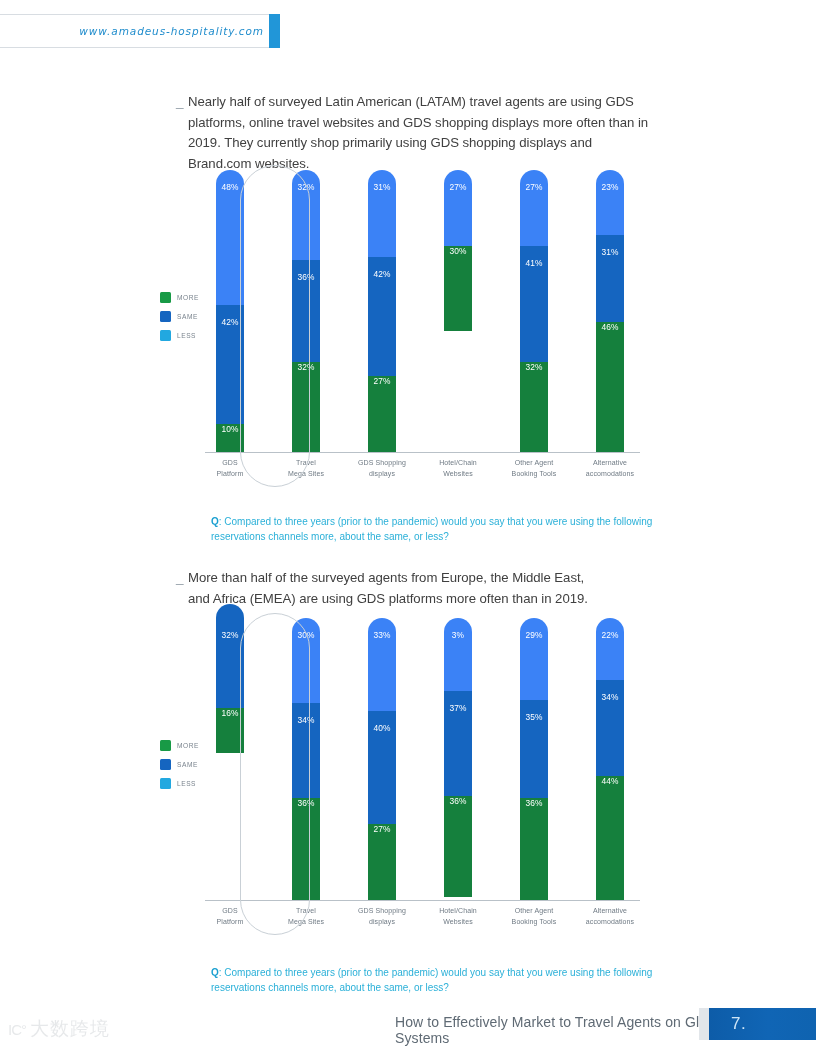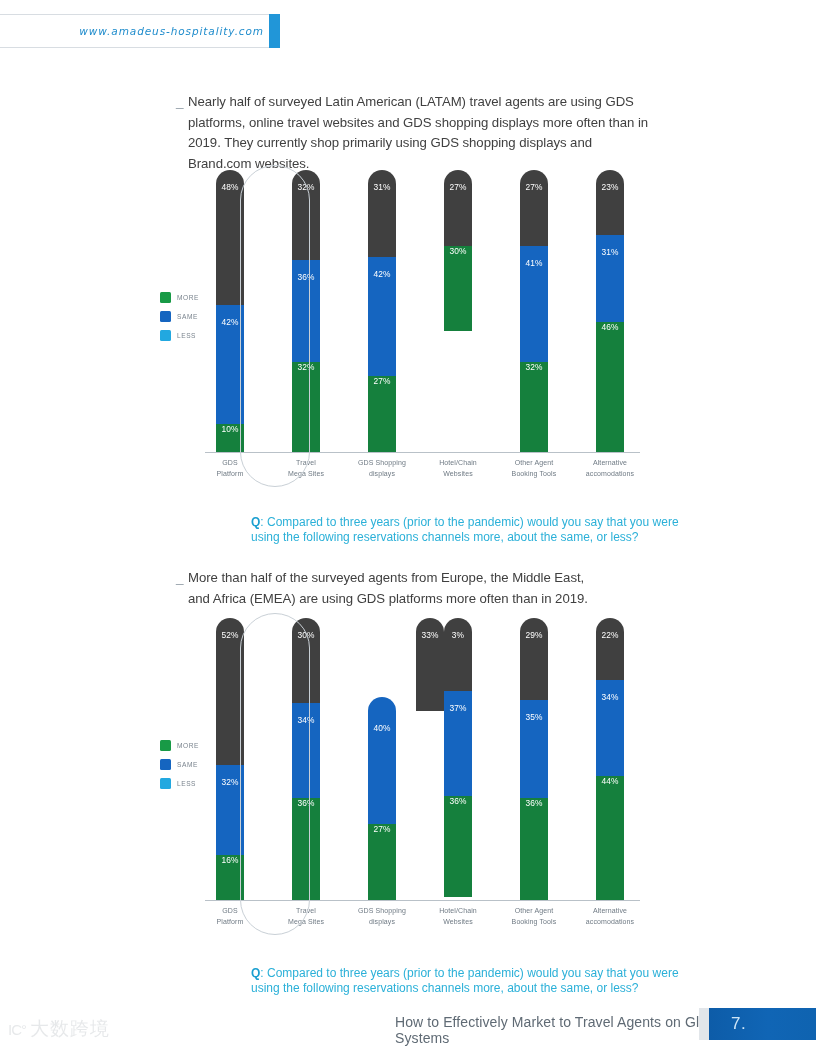--- a/index.html
+++ b/index.html
@@ -164,7 +164,7 @@
     white-space: nowrap;
   }
   .seg.last .val { margin-top: 0; }
-  .seg-green { background: #404040; z-index: 3; }
+  .seg-green { background: #3b82f6; z-index: 3; }
   .seg-navy  { background: #1565c0; z-index: 2; margin-top: -14px; padding-top: 14px; }
   .seg-light { background: #15803d; z-index: 1; margin-top: -14px; padding-top: 14px; }
 

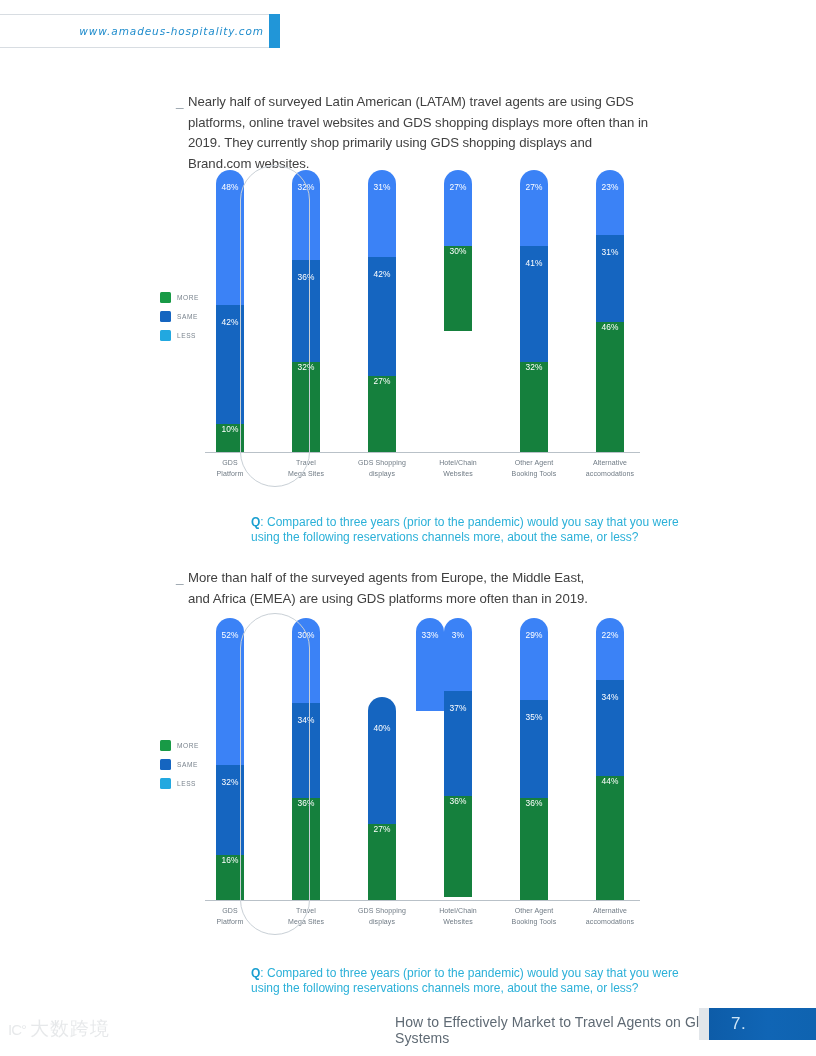--- a/index.html
+++ b/index.html
@@ -200,11 +200,10 @@
   
   .question {
     position: absolute;
-    font-size: 12px;
+    font-size: 10px;
     line-height: 14.8px;
     color: #2bb0d8;
     width: 450px;
-    margin-left: 40px;
   }
   .question .q-mark {
     font-weight: bold;

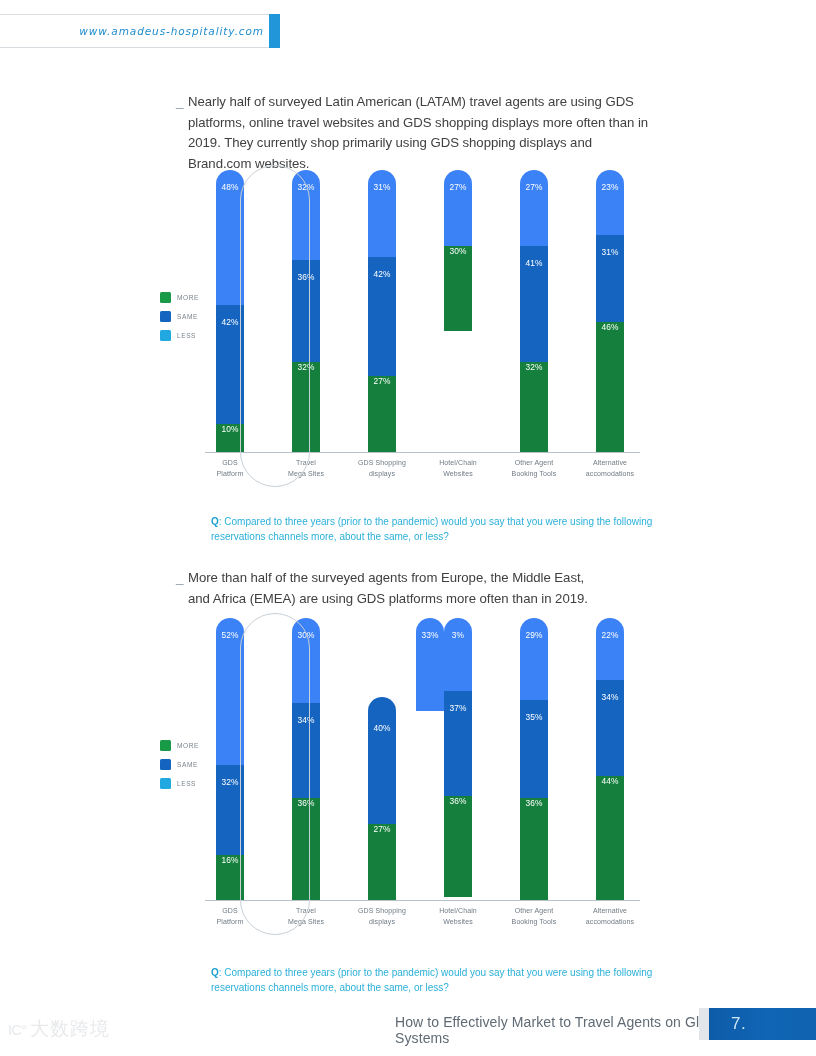--- a/index.html
+++ b/index.html
@@ -419,9 +419,6 @@
       <div class="bars">
           <div class="bar-col">
             <div class="bar-stack">
-              <div class="seg seg-green" style="height: 146.64px;">
-                <span class="val">52%</span>
-              </div>
               <div class="seg seg-navy" style="height: 104.24px;">
                 <span class="val">32%</span>
               </div>

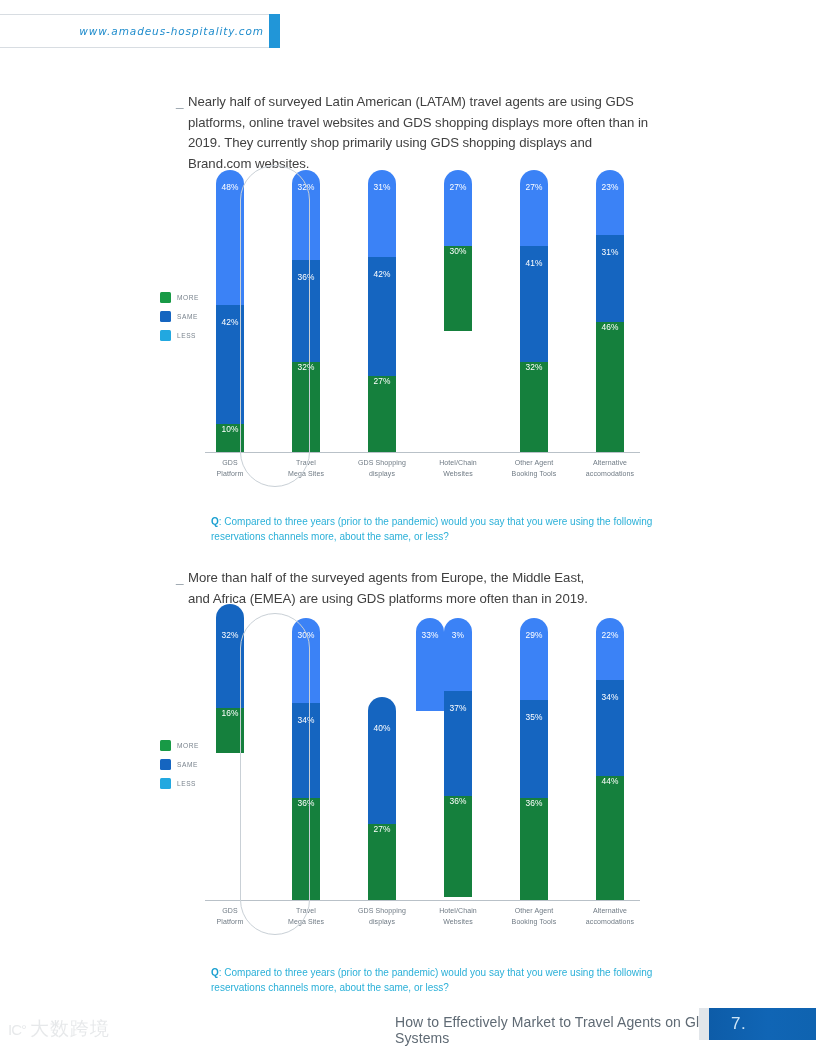--- a/index.html
+++ b/index.html
@@ -442,7 +442,7 @@
           </div>
           <div class="bar-col">
             <div class="bar-stack">
-              <div class="seg seg-green" style="height: 93.06px; margin-left: 48px;">
+              <div class="seg seg-green" style="height: 93.06px;">
                 <span class="val">33%</span>
               </div>
               <div class="seg seg-navy" style="height: 126.8px;">

